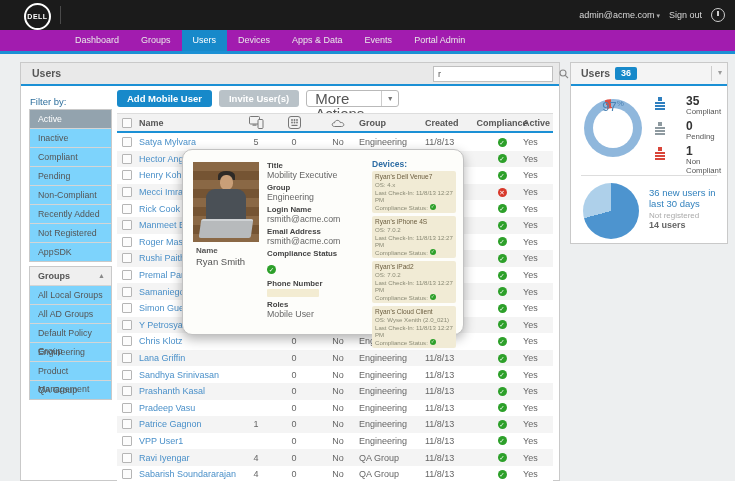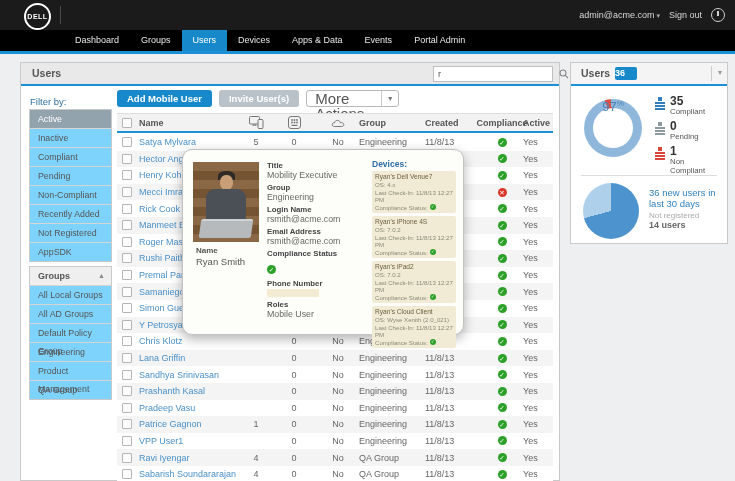--- a/index.html
+++ b/index.html
@@ -15,7 +15,7 @@
   .power-icon::after{content:"";position:absolute;left:5px;top:2px;width:1.5px;height:5px;background:#cfcfcf;}
 
   
-  .nav{position:absolute;left:0;top:30px;width:735px;height:21px;background:#000000;display:flex;align-items:stretch;padding-left:64px;box-sizing:border-box;}
+  .nav{position:absolute;left:0;top:30px;width:735px;height:21px;background:#a21caf;display:flex;align-items:stretch;padding-left:64px;box-sizing:border-box;}
   .nav-item{color:#e8e8e8;font-size:9px;line-height:21px;padding:0 11px;cursor:pointer;}
   .nav-item.active{background:#1789ca;color:#fff;}
   .nav-accent{position:absolute;left:0;top:51px;width:735px;height:3px;background:#1b90d5;}

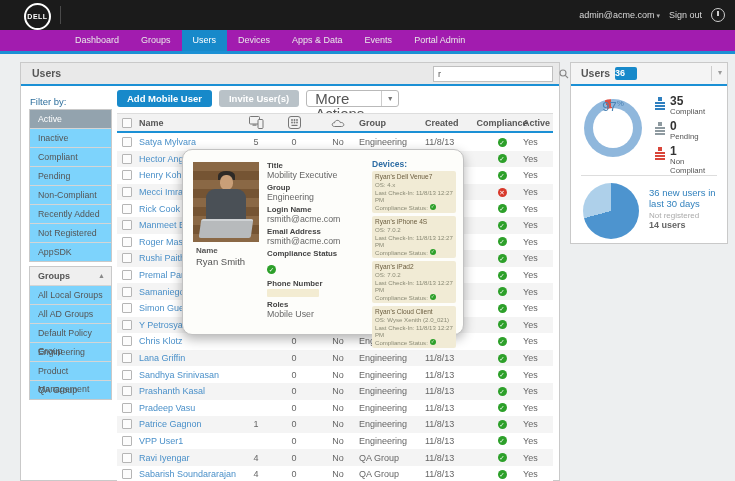--- a/index.html
+++ b/index.html
@@ -95,7 +95,7 @@
   .stats-panel{left:570px;top:62px;width:158px;height:182px;}
   .sp-head{height:21px;background:#f4f4f4;border-bottom:2px solid #1b90d5;position:relative;}
   .sp-title{position:absolute;left:10px;top:4px;font-size:10.5px;font-weight:bold;color:#555;}
-  .sp-badge{position:absolute;left:44px;top:4px;min-width:22px;height:13px;background:#1789ca;color:#fff;font-size:9px;font-weight:bold;line-height:13px;border-radius:2px;}
+  .sp-badge{position:absolute;left:44px;top:4px;min-width:22px;height:13px;background:#1789ca;color:#fff;font-size:9px;font-weight:bold;text-align:center;line-height:13px;border-radius:2px;}
   .sp-collapse{position:absolute;right:5px;top:3px;font-size:8px;color:#999;border-left:1px solid #ccc;padding:2px 0 0 6px;height:13px;cursor:pointer;}
   .donut{position:absolute;left:13px;top:36px;width:58px;height:58px;border-radius:50%;background:conic-gradient(from -16deg,#dd4f43 0 12deg,#8fb7dc 12deg 360deg);}
   .donut::before{content:"";position:absolute;inset:9px;background:#fff;border-radius:50%;}

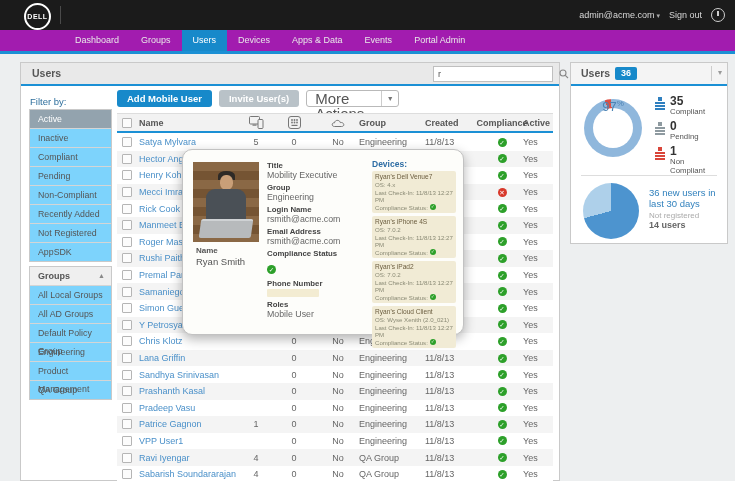--- a/index.html
+++ b/index.html
@@ -102,7 +102,7 @@
   .donut-label{position:absolute;inset:0;display:flex;align-items:flex-start;justify-content:center;color:#4c84b5;font-weight:normal;font-size:13px;}
   .donut-label .pct{font-size:8px;vertical-align:super;}
   .legend{position:absolute;left:84px;top:32px;}
-  .leg-row{display:flex;gap:5px;margin-bottom:4px;}
+  .leg-row{display:flex;gap:21px;margin-bottom:4px;}
   .person{display:inline-block;width:10px;padding-top:2px;}
   .p-head{display:block;width:4px;height:4px;margin:0 auto 1px;background:currentColor;}
   .p-body{display:block;width:10px;height:8px;background:repeating-linear-gradient(180deg,currentColor 0 2px,rgba(255,255,255,.6) 2px 3px);}

